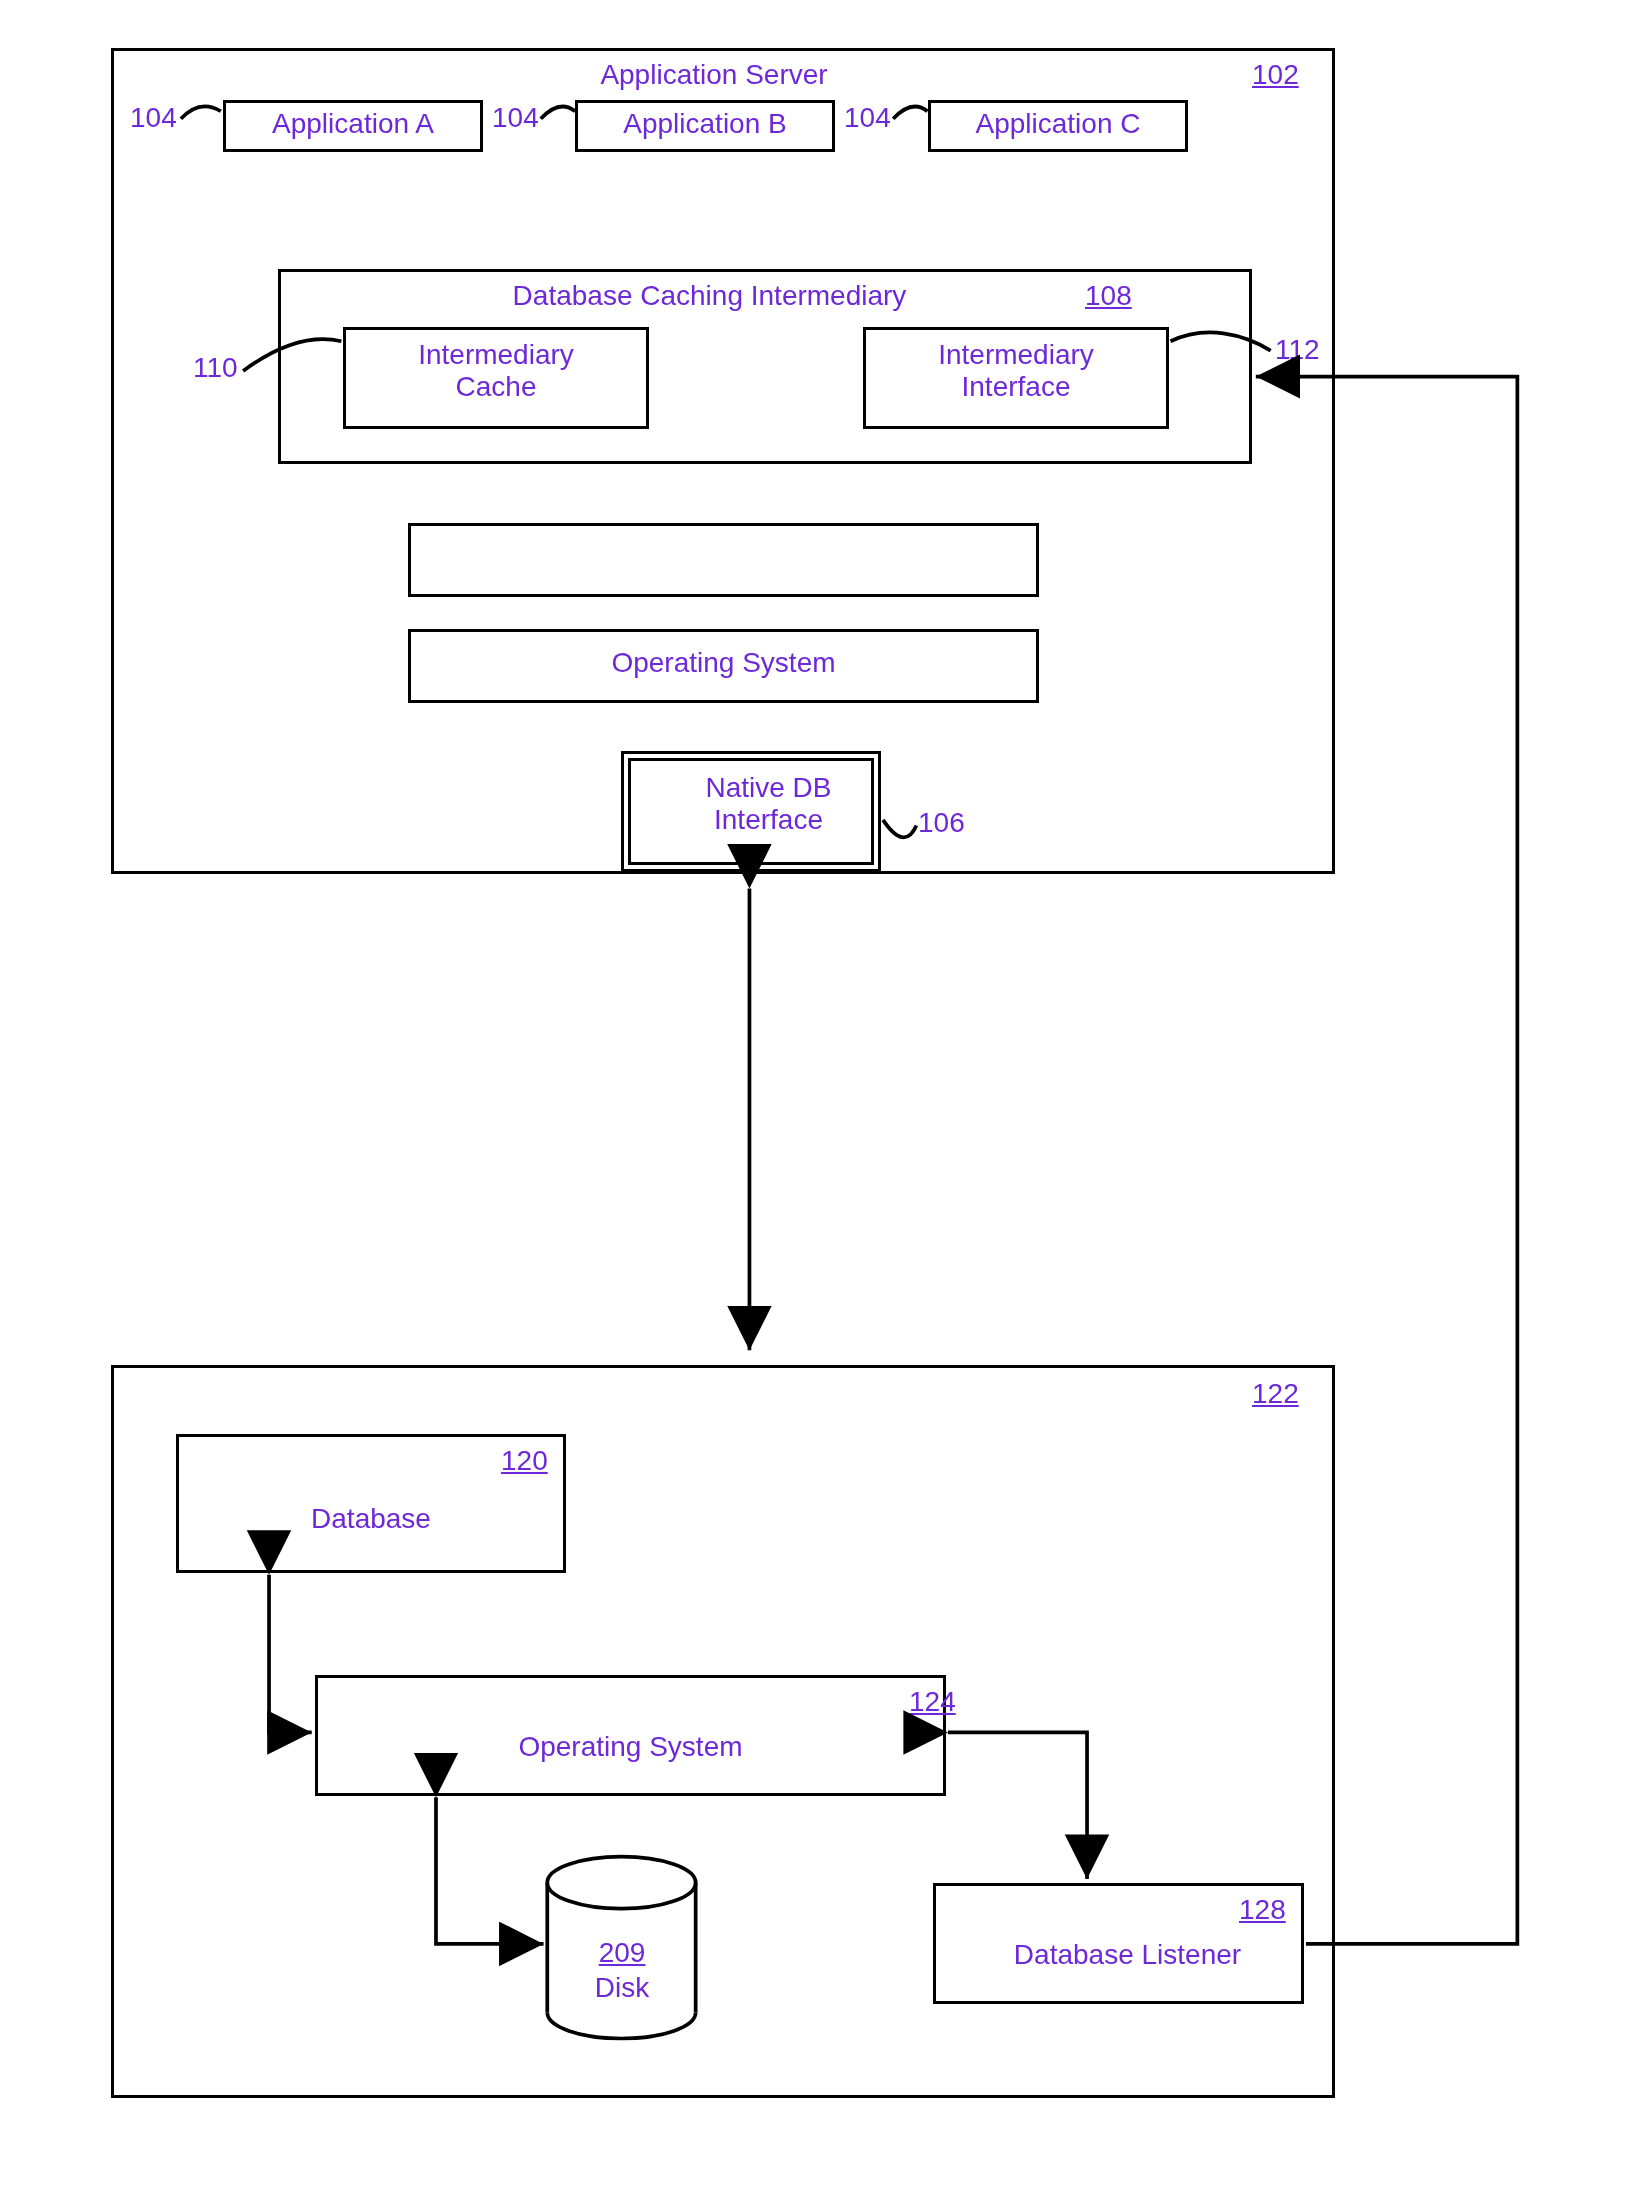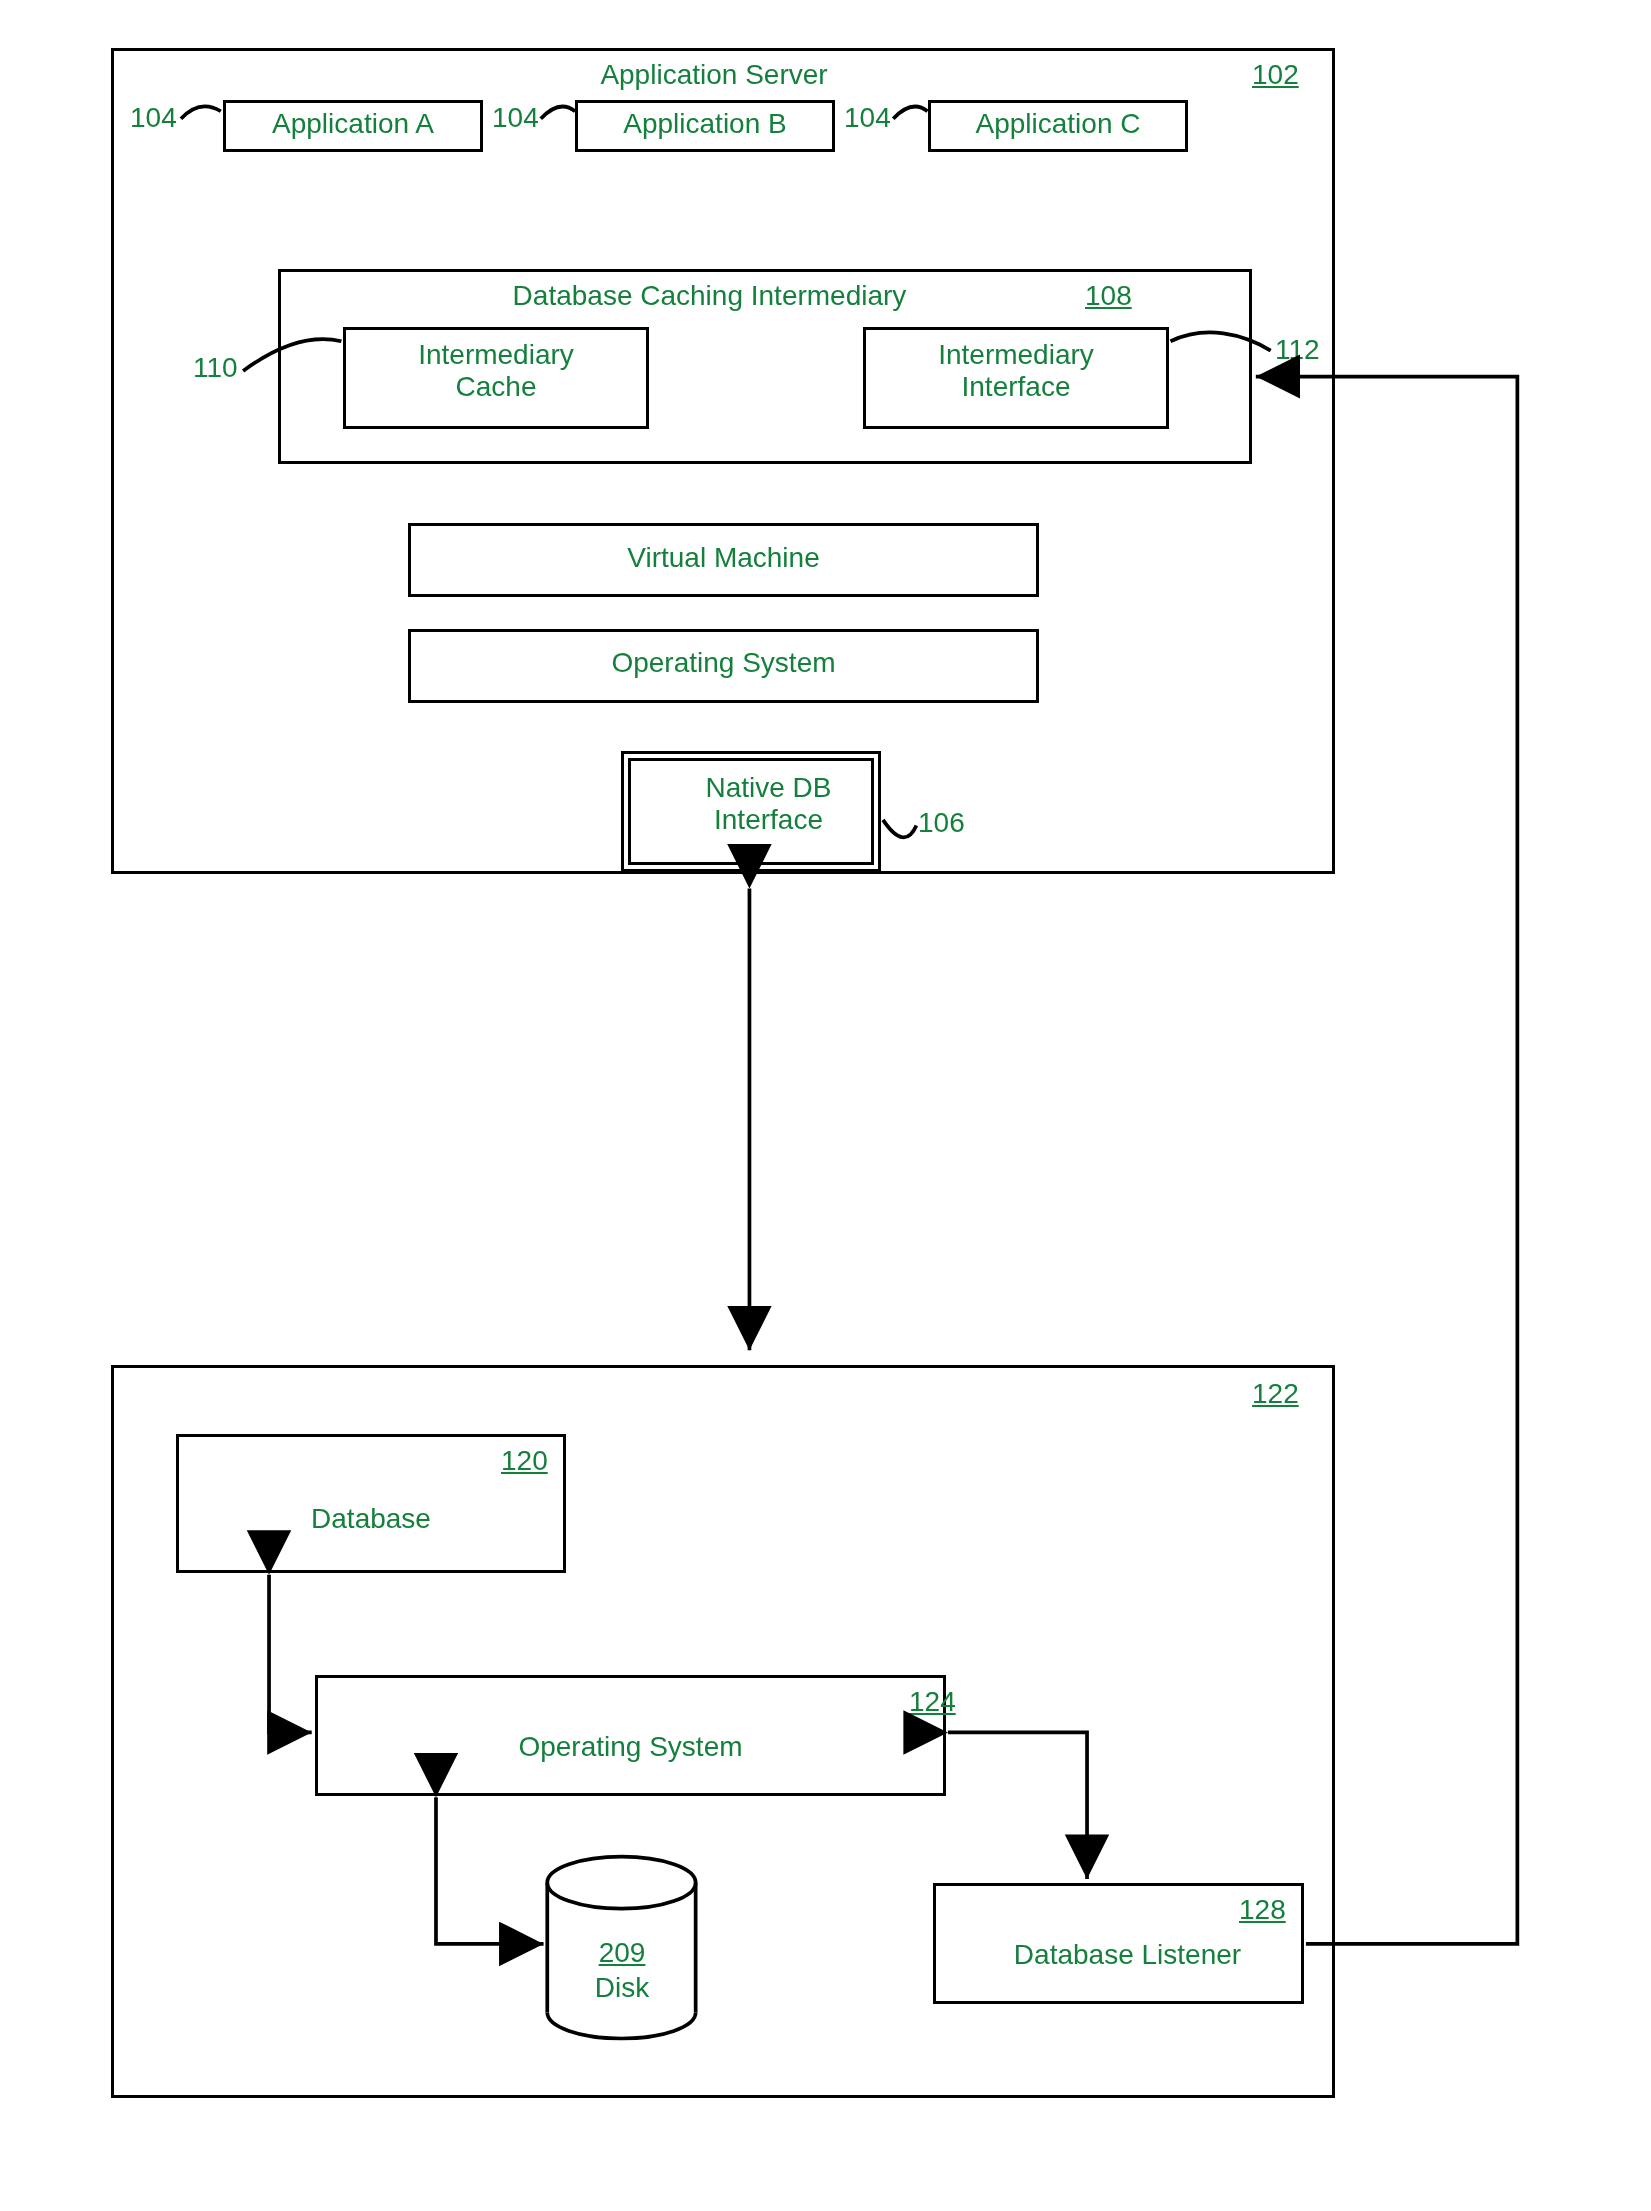--- a/index.html
+++ b/index.html
@@ -8,7 +8,7 @@
 .box { position: absolute; border: 3.7px solid #000; background: #fff; }
 .dbl { border: 3.7px solid #000; }
 .dbl::after { content: ''; position: absolute; inset: 3.7px; border: 3.7px solid #000; pointer-events: none; }
-.lbl { position: absolute; color: #15803d; }
+.lbl { position: absolute; color: #6d28d9; }
 .center { text-align: center; }
 .ul { text-decoration: underline; }
 svg.ov { position: absolute; left: 0; top: 0; width: 1651px; height: 2211px; pointer-events: none; }

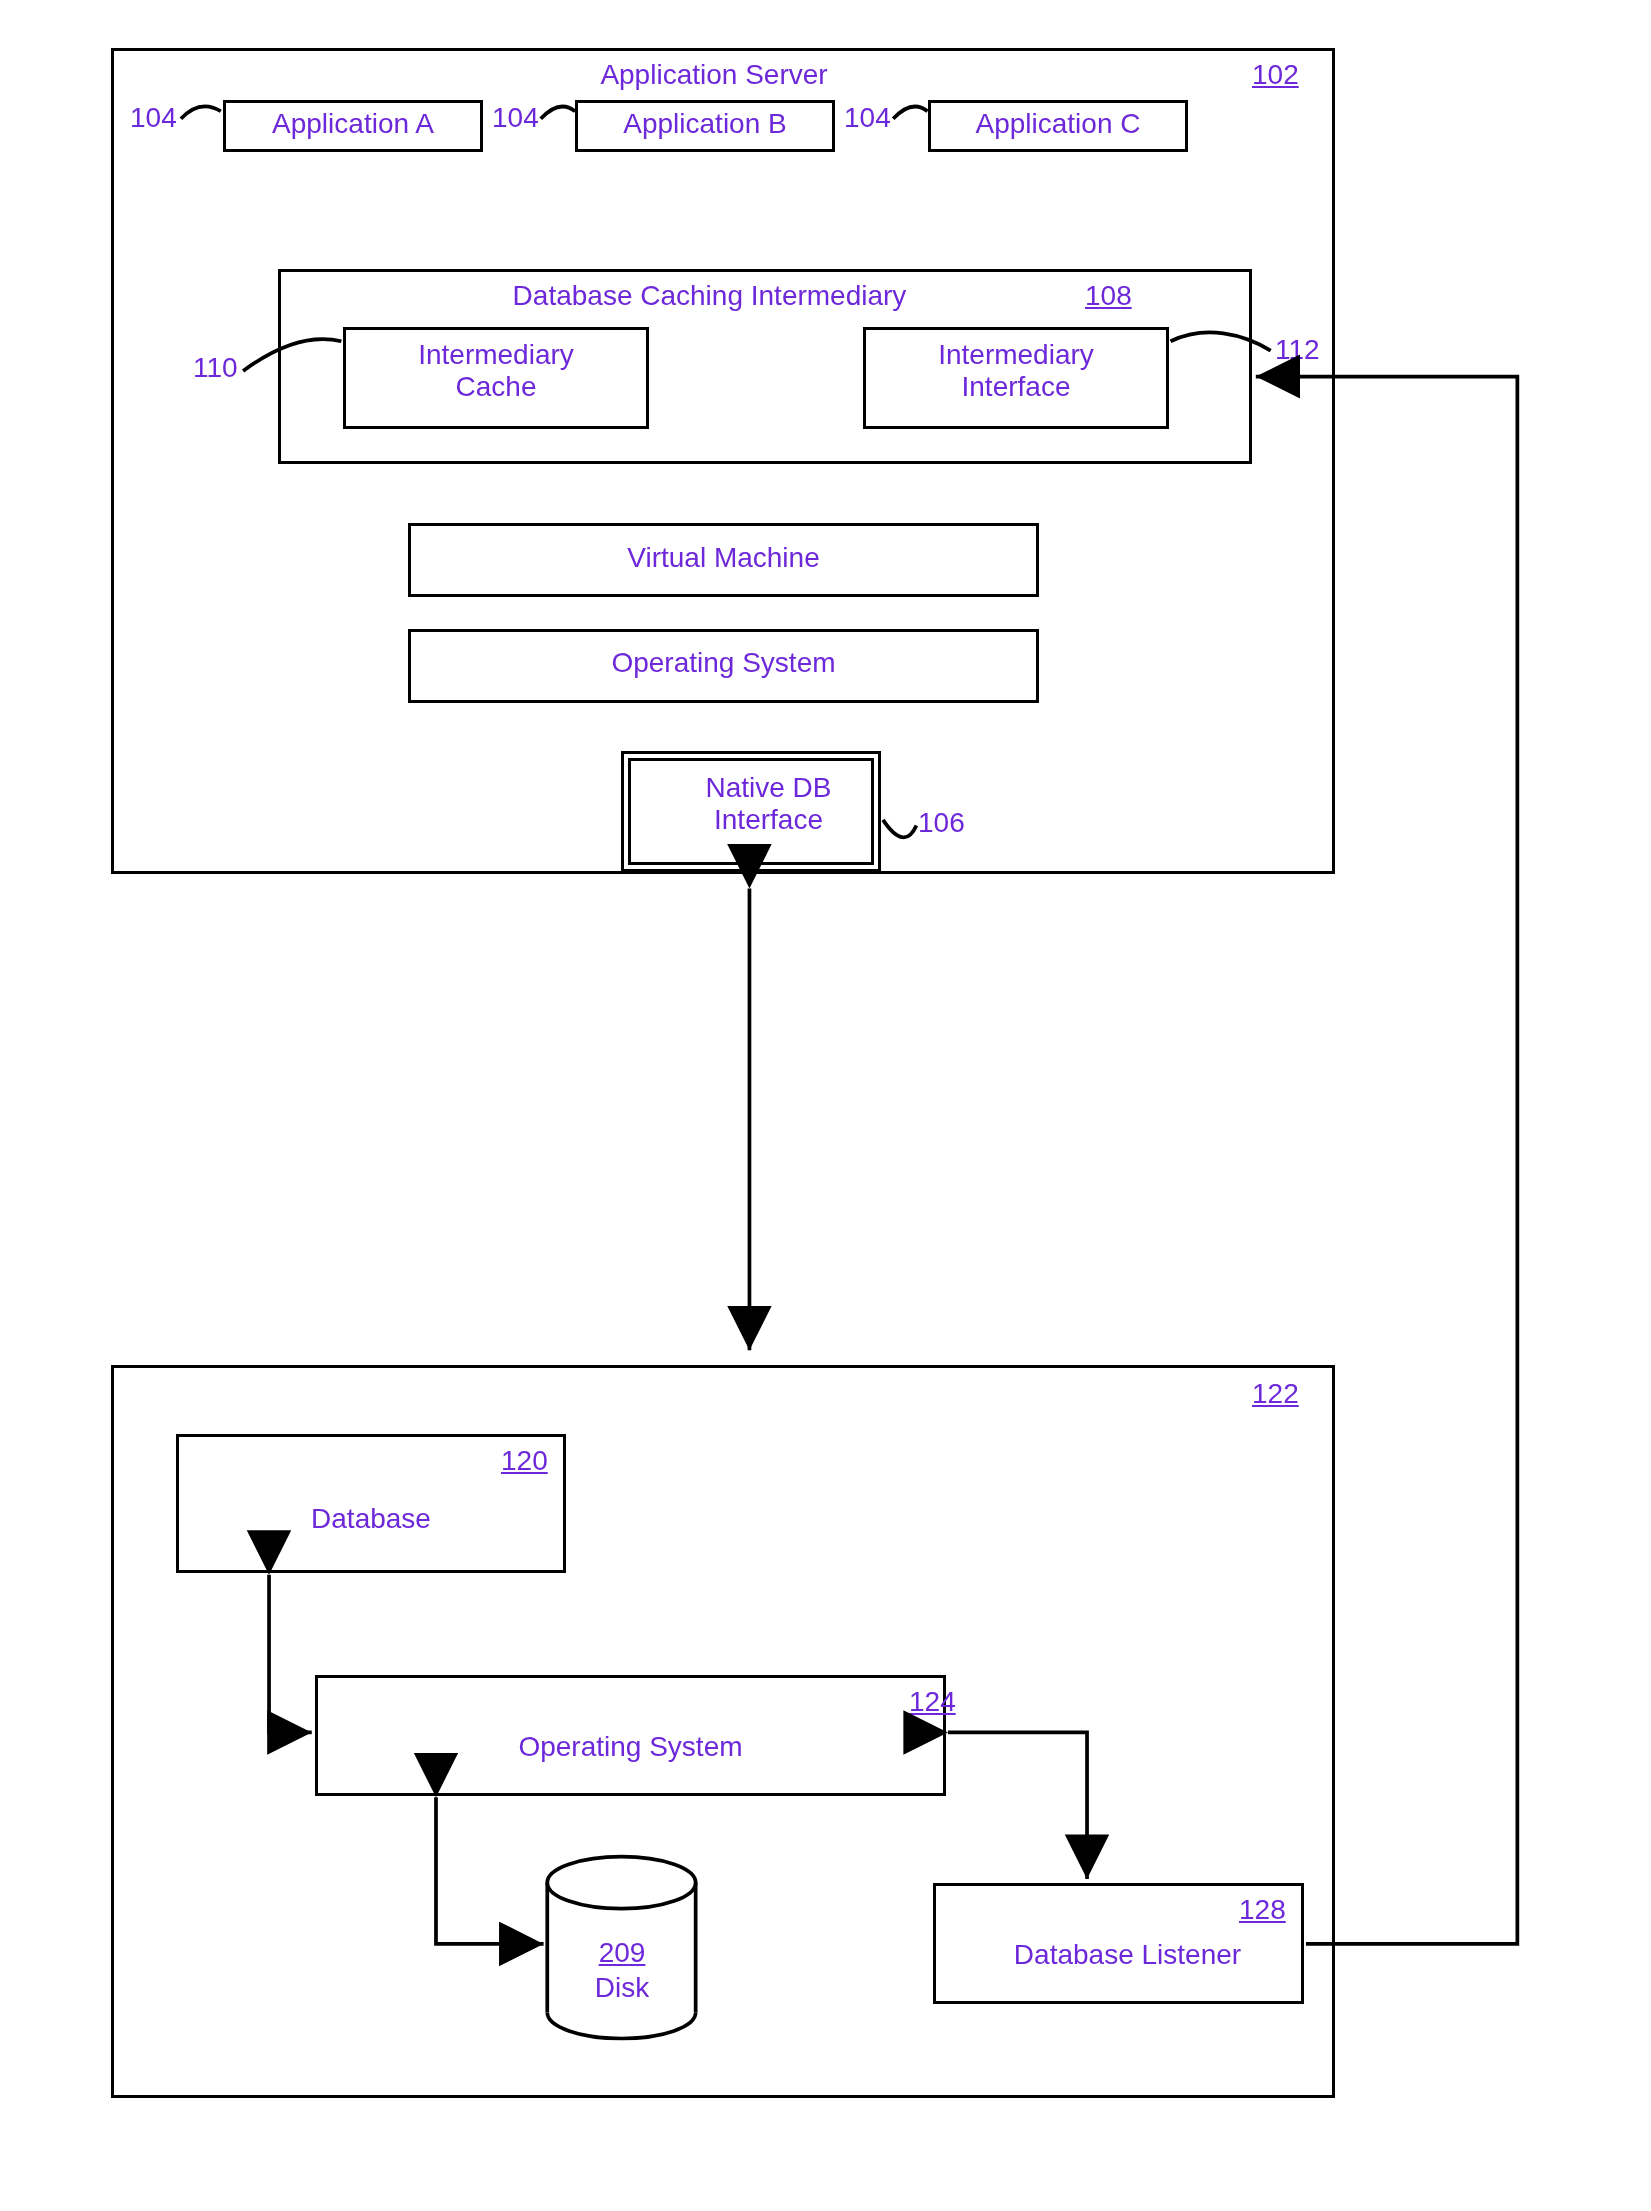--- a/index.html
+++ b/index.html
@@ -51,7 +51,6 @@
   <div class="lbl" style="left:1275px; top:334px;">112</div>
 
   <div class="box" style="left:408px; top:523px; width:631px; height:74px;"></div>
-  <div class="lbl center" style="left:408px; top:542px; width:631px;">Virtual Machine</div>
 
   <div class="box" style="left:408px; top:629px; width:631px; height:74px;"></div>
   <div class="lbl center" style="left:408px; top:647px; width:631px;">Operating System</div>

